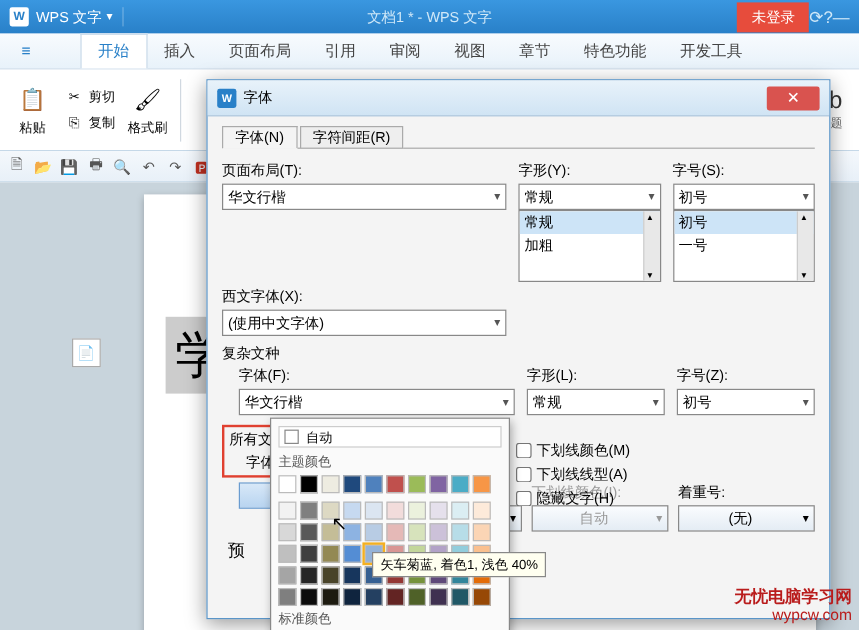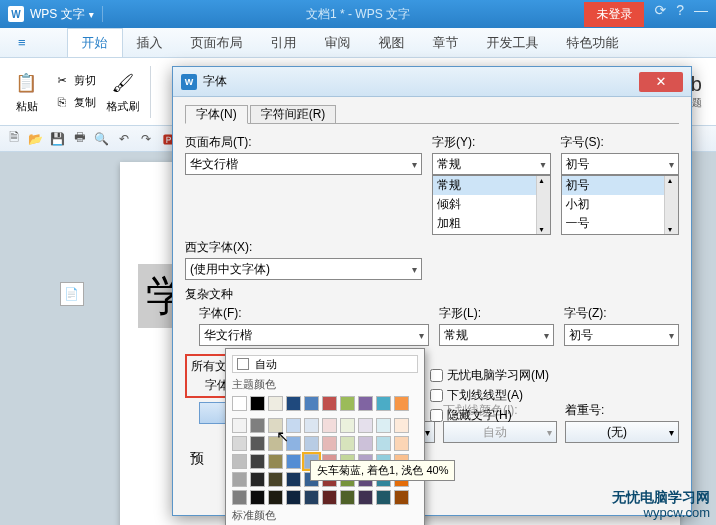--- a/index.html
+++ b/index.html
@@ -11,7 +11,7 @@
 .titlebar .caret { margin-left: 4px; font-size: 10px; }
 .titlebar .sep { width: 1px; height: 16px; background: rgba(255,255,255,0.3); margin: 0 8px; }
 .titlebar .doc-title { position: absolute; left: 50%; transform: translateX(-50%); color: #d0e8f8; }
-.titlebar .right { margin-left: auto; display: flex; gap: 10px; }
+.titlebar .right { margin-left: auto; display: flex; align-items: center; }
 .titlebar .login { background: #e74c3c; color: #fff; padding: 4px 12px; font-size: 12px; }
 .titlebar .win-btn { color: #d0e8f8; font-size: 14px; }
 

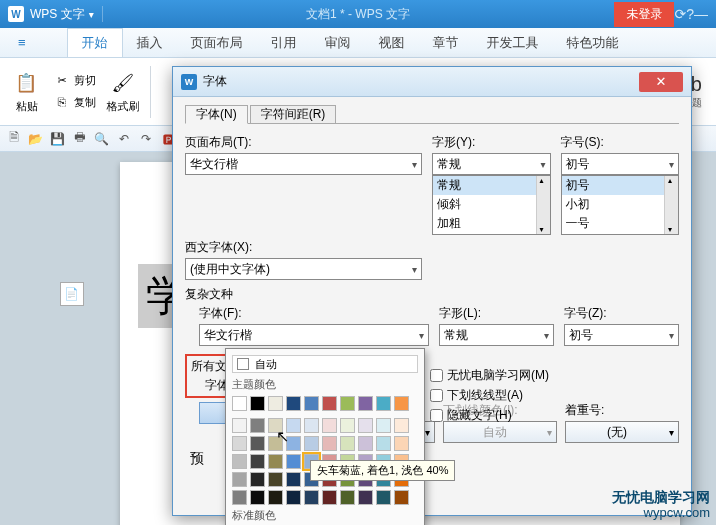--- a/index.html
+++ b/index.html
@@ -129,8 +129,8 @@
   <div class="tab">审阅</div>
   <div class="tab">视图</div>
   <div class="tab">章节</div>
+  <div class="tab">特色功能</div>
   <div class="tab">开发工具</div>
-  <div class="tab">特色功能</div>
 </div>
 
 <div class="ribbon">

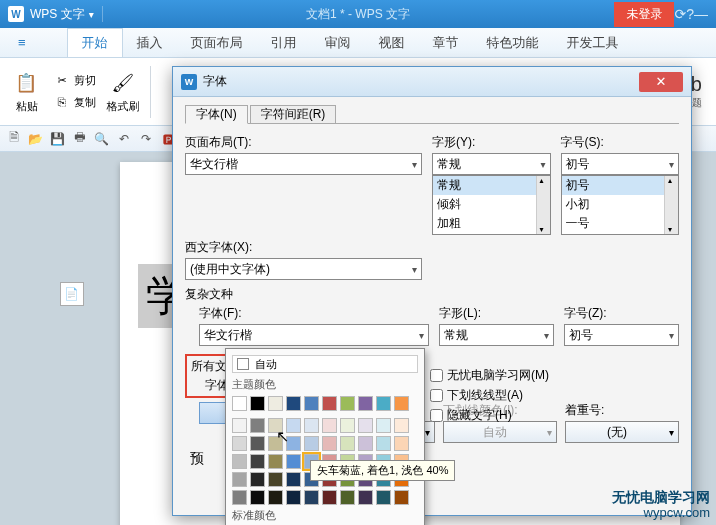--- a/index.html
+++ b/index.html
@@ -203,7 +203,6 @@
           </div>
         <div class="listbox">
           <div class="item sel">常规</div>
-          <div class="item">倾斜</div>
           <div class="item">加粗</div>
           <div class="scroll"></div>
         </div>

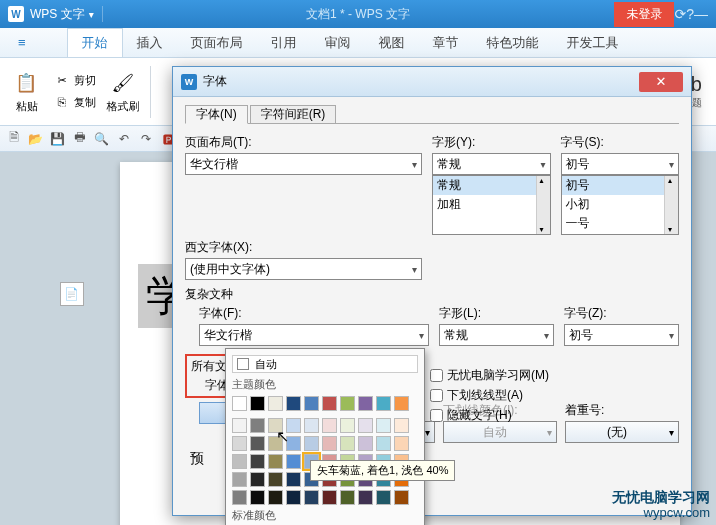--- a/index.html
+++ b/index.html
@@ -214,7 +214,6 @@
           </div>
         <div class="listbox">
           <div class="item sel">初号</div>
-          <div class="item">小初</div>
           <div class="item">一号</div>
           <div class="scroll"></div>
         </div>

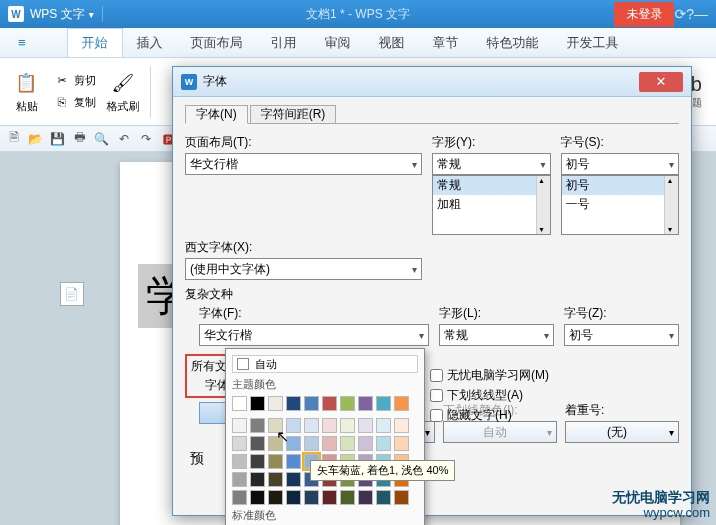--- a/index.html
+++ b/index.html
@@ -291,7 +291,7 @@
 <div class="cb-area">
   <div class="cb-row">
       <input type="checkbox" style="">
-      <span>无忧电脑学习网(M)</span>
+      <span>下划线颜色(M)</span>
     </div>
   <div class="cb-row">
       <input type="checkbox" style="">

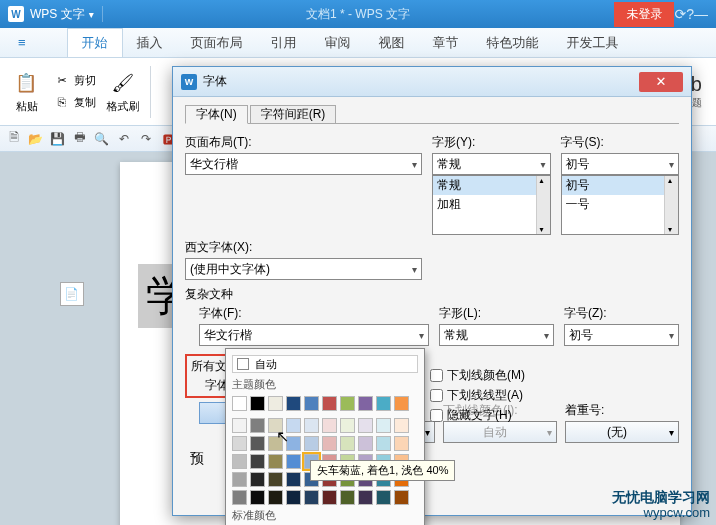--- a/index.html
+++ b/index.html
@@ -94,7 +94,7 @@
 .cb-row input { width: 13px; height: 13px; }
 .cb-area { position: absolute; left: 430px; top: 364px; }
 
-.watermark { position: absolute; right: 6px; bottom: 4px; font-size: 13px; color: #0c4a6e; text-align: right; line-height: 1.2; }
+.watermark { position: absolute; right: 6px; bottom: 4px; font-size: 13px; color: #b91c1c; text-align: right; line-height: 1.2; }
 .watermark b { font-size: 14px; }
 
 .auto-line { width: 100%; height: 18px; background: #fff; border: 1px solid #ccc; display: flex; align-items: center; padding: 0 4px; font-size: 11px; margin-bottom: 4px; }

